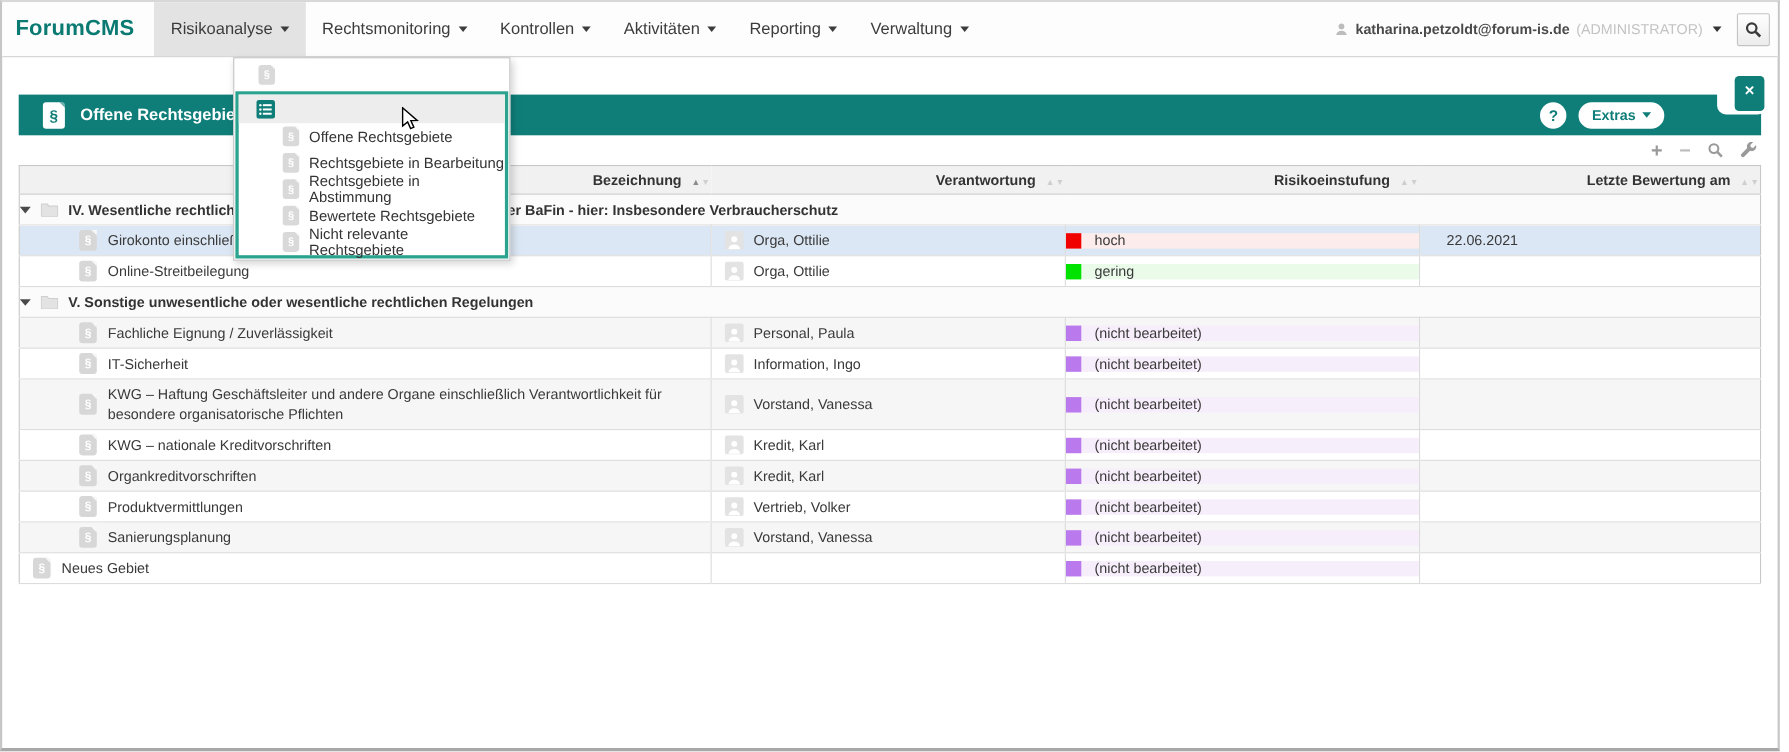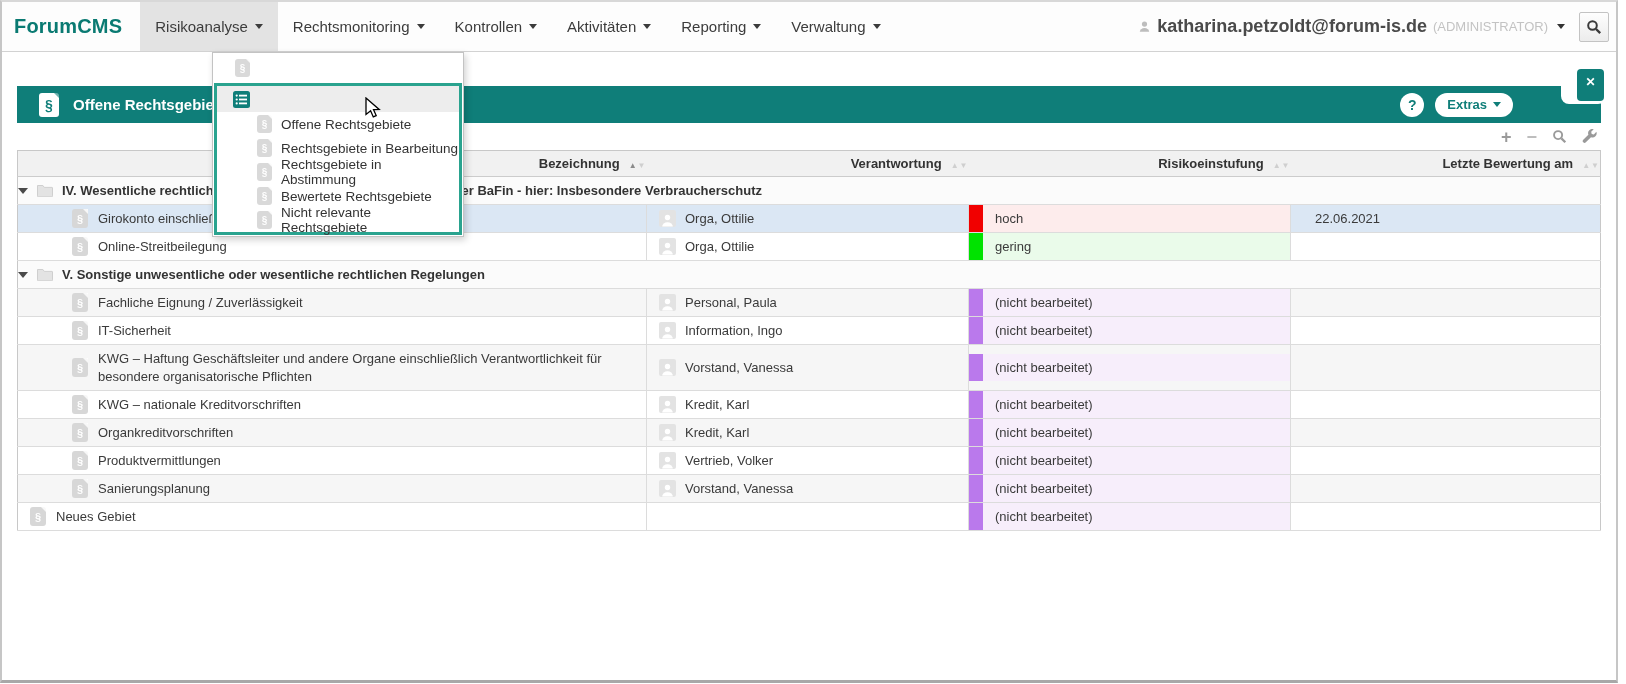--- a/index.html
+++ b/index.html
@@ -16,7 +16,7 @@
   .nav-right{margin-left:auto;display:flex;align-items:center;padding-right:7px;}
   .user-box{display:flex;align-items:center;gap:6px;margin-right:14px;}
   .user-ic{width:13px;height:13px;}
-  .user-email{font-size:18px;color:#4a4a4a;font-weight:bold;}
+  .user-email{font-size:13px;color:#4a4a4a;font-weight:bold;}
   .user-role{font-size:13px;color:#c3c3c3;}
   .user-caret{border-top-color:#333;margin-left:3px;}
   .search-btn{width:28px;height:28px;border:1px solid #c3c3c3;border-radius:2px;background:linear-gradient(#fefefe,#ececec);display:flex;align-items:center;justify-content:center;}

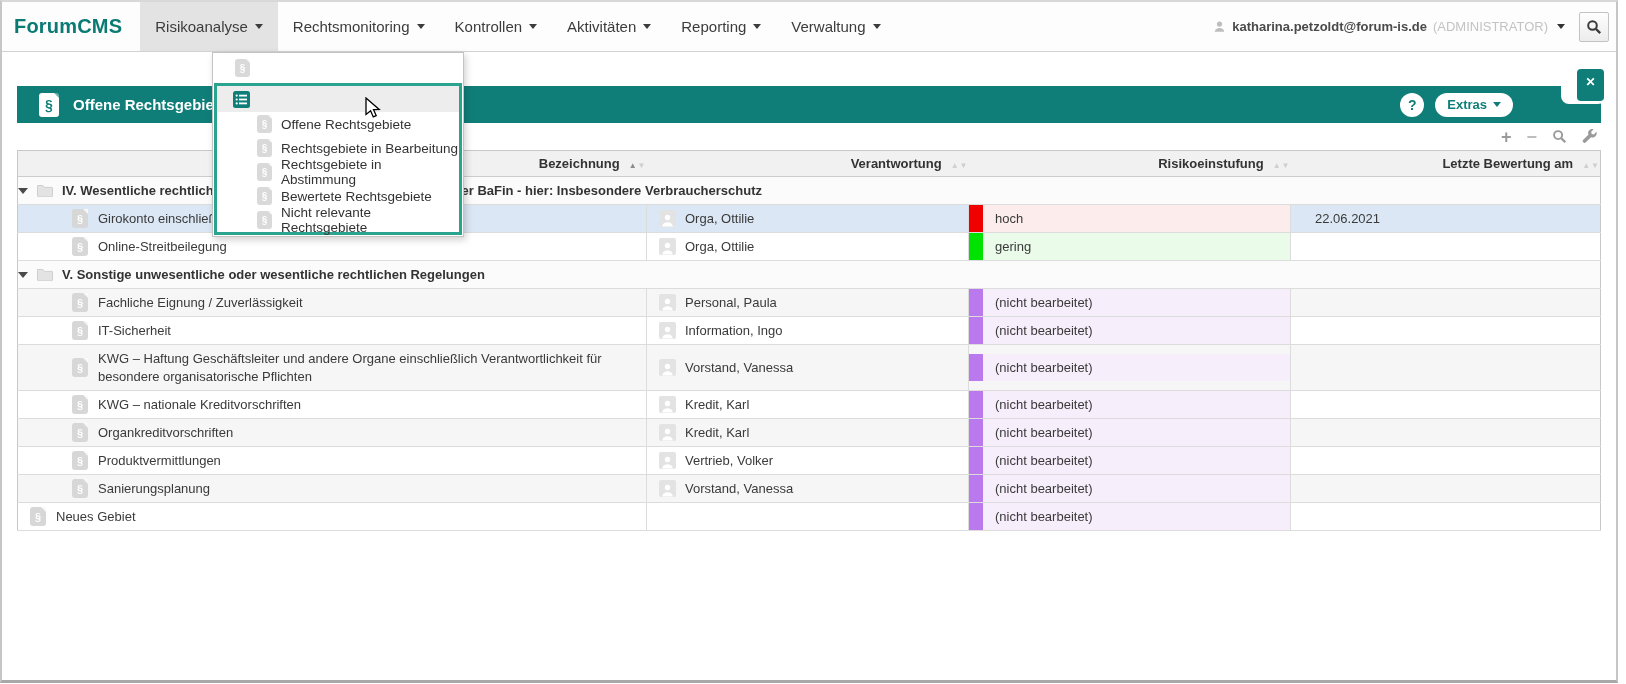--- a/index.html
+++ b/index.html
@@ -66,7 +66,7 @@
   .resp-inner{display:flex;align-items:center;gap:9px;padding-left:12px;}
   .person-ic{width:17px;height:17px;background:#e3e3e3;border-radius:2px;flex:0 0 auto;display:flex;align-items:flex-end;justify-content:center;}
   td.risk-cell{vertical-align:middle;}
-  .chip{display:flex;align-items:center;height:27px;width:100%;}
+  .chip{display:flex;align-items:center;height:14px;width:100%;}
   .chip .bar{width:14px;height:100%;flex:0 0 auto;}
   .chip .lbl{padding-left:12px;}
   .chip.lv-high{background:#fdecec;}  .chip.lv-high .bar{background:#f10000;}

